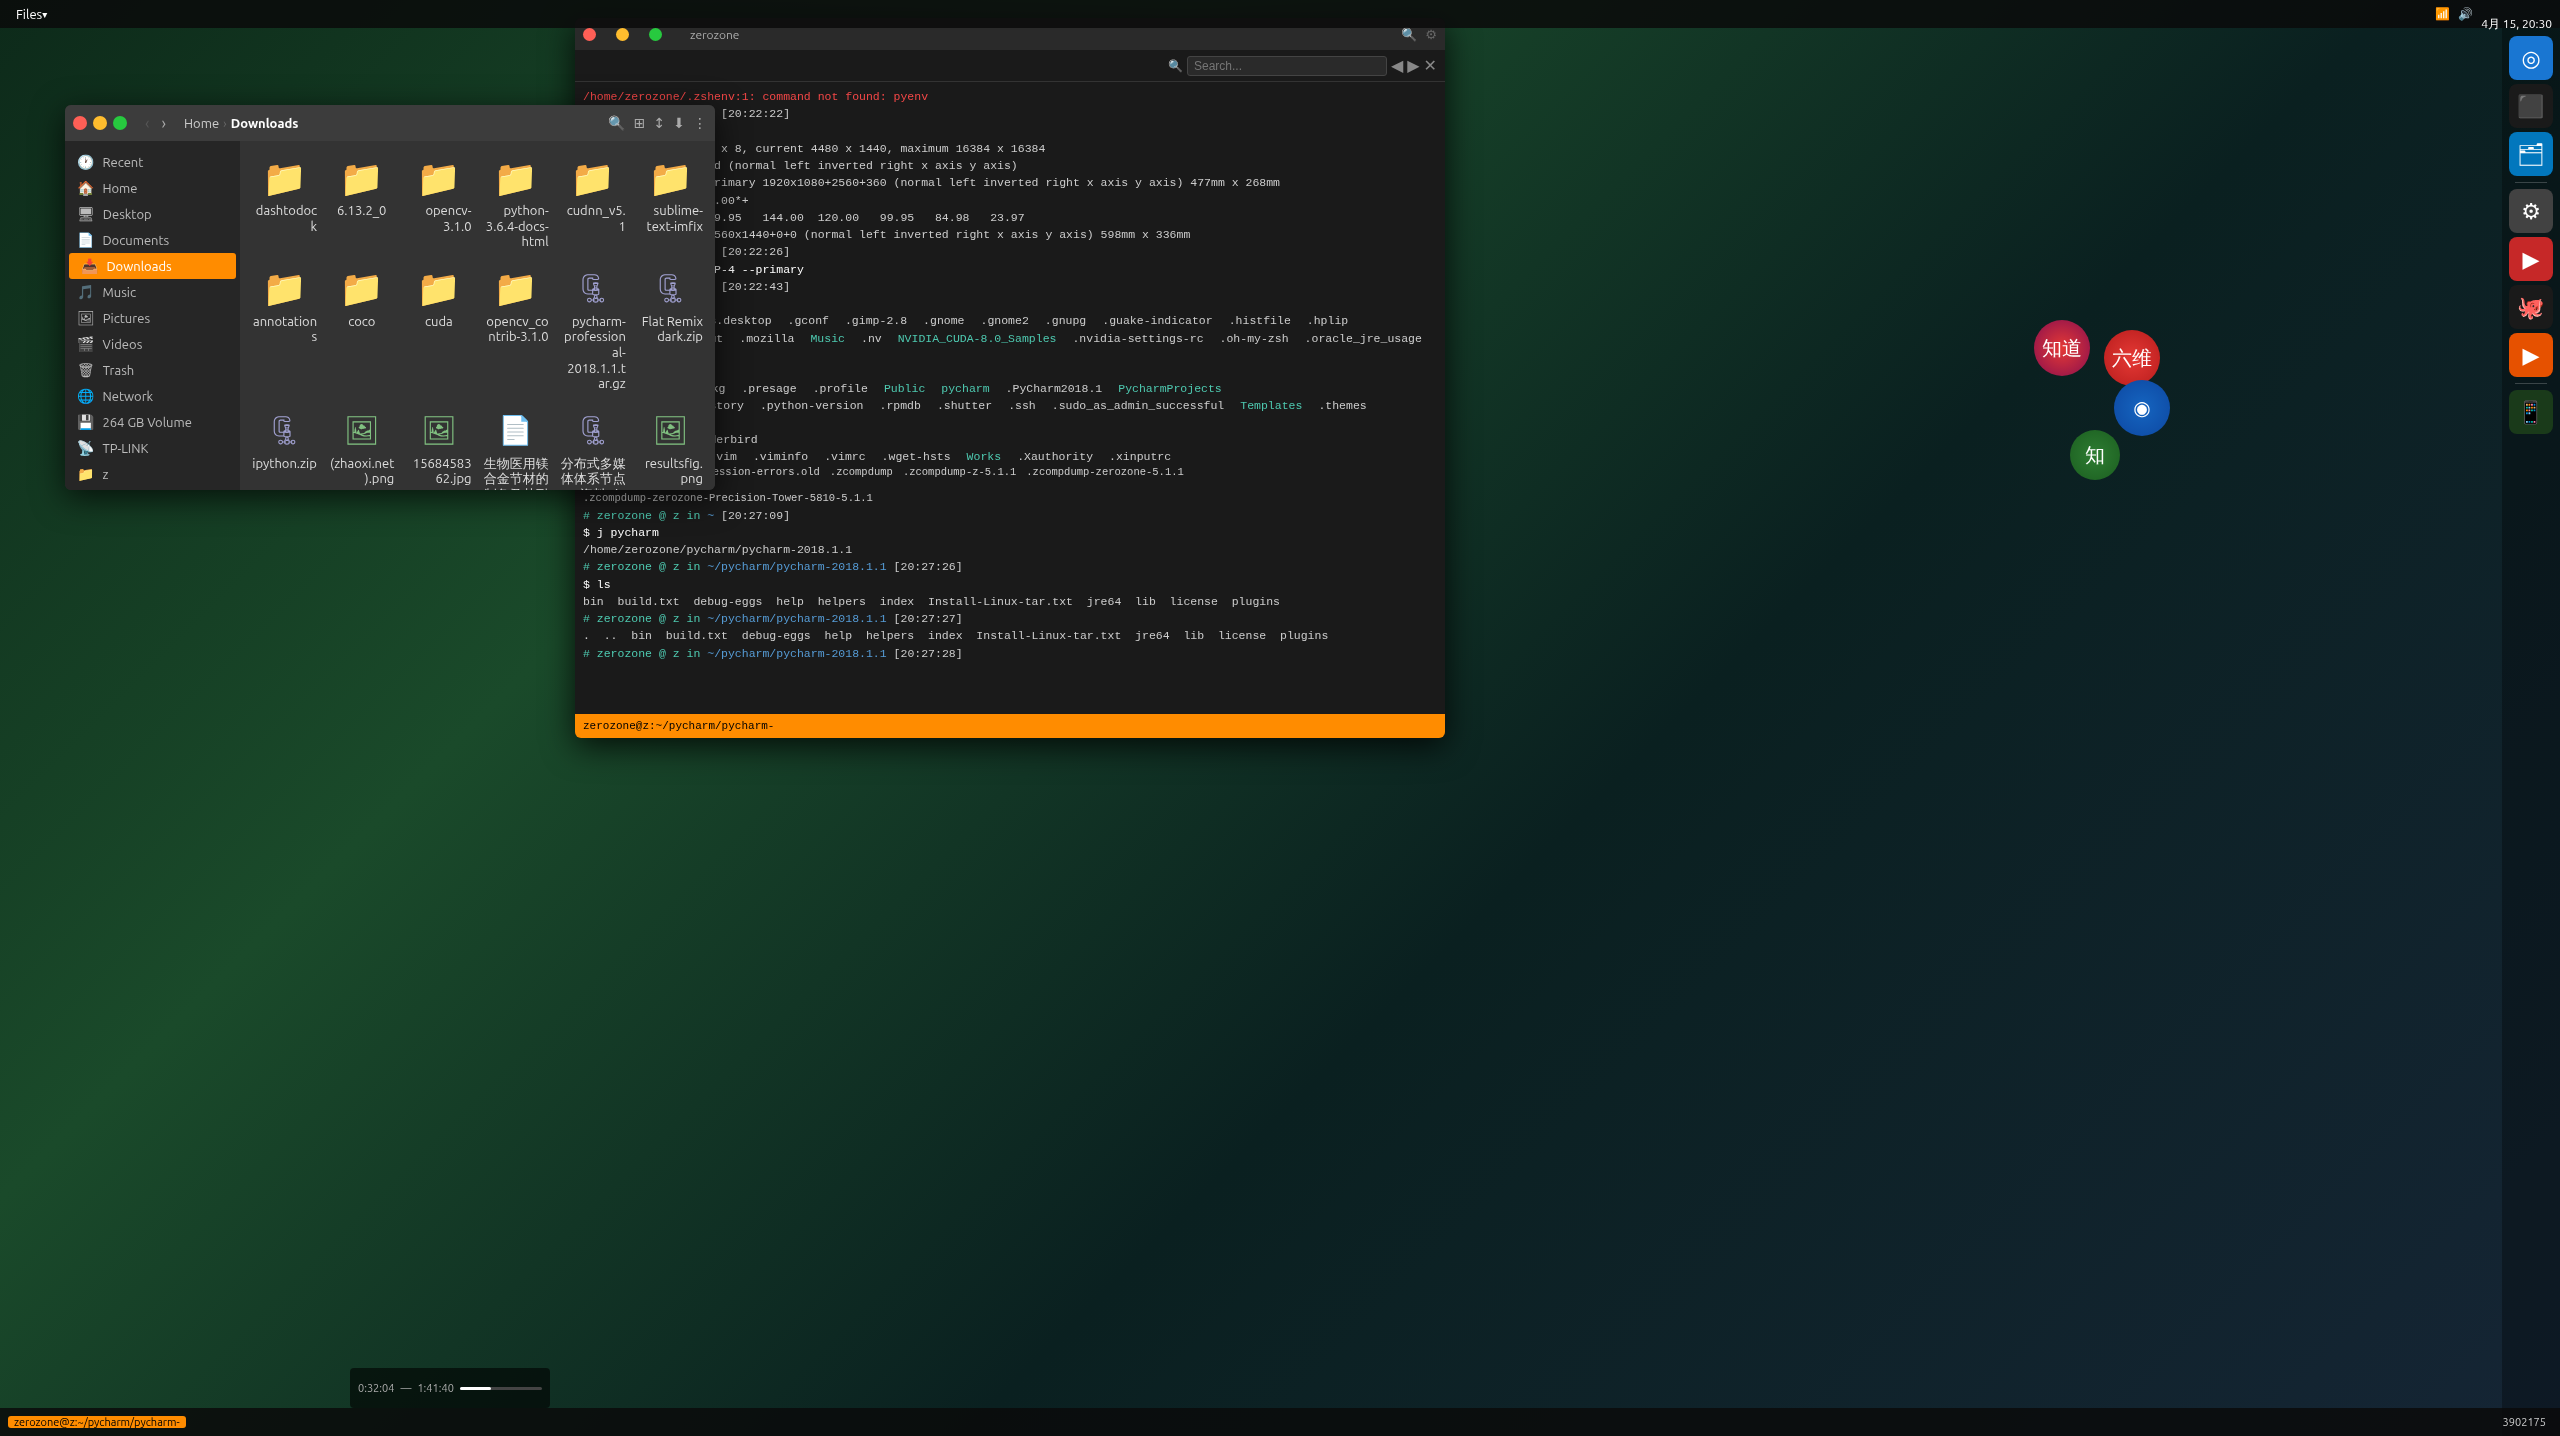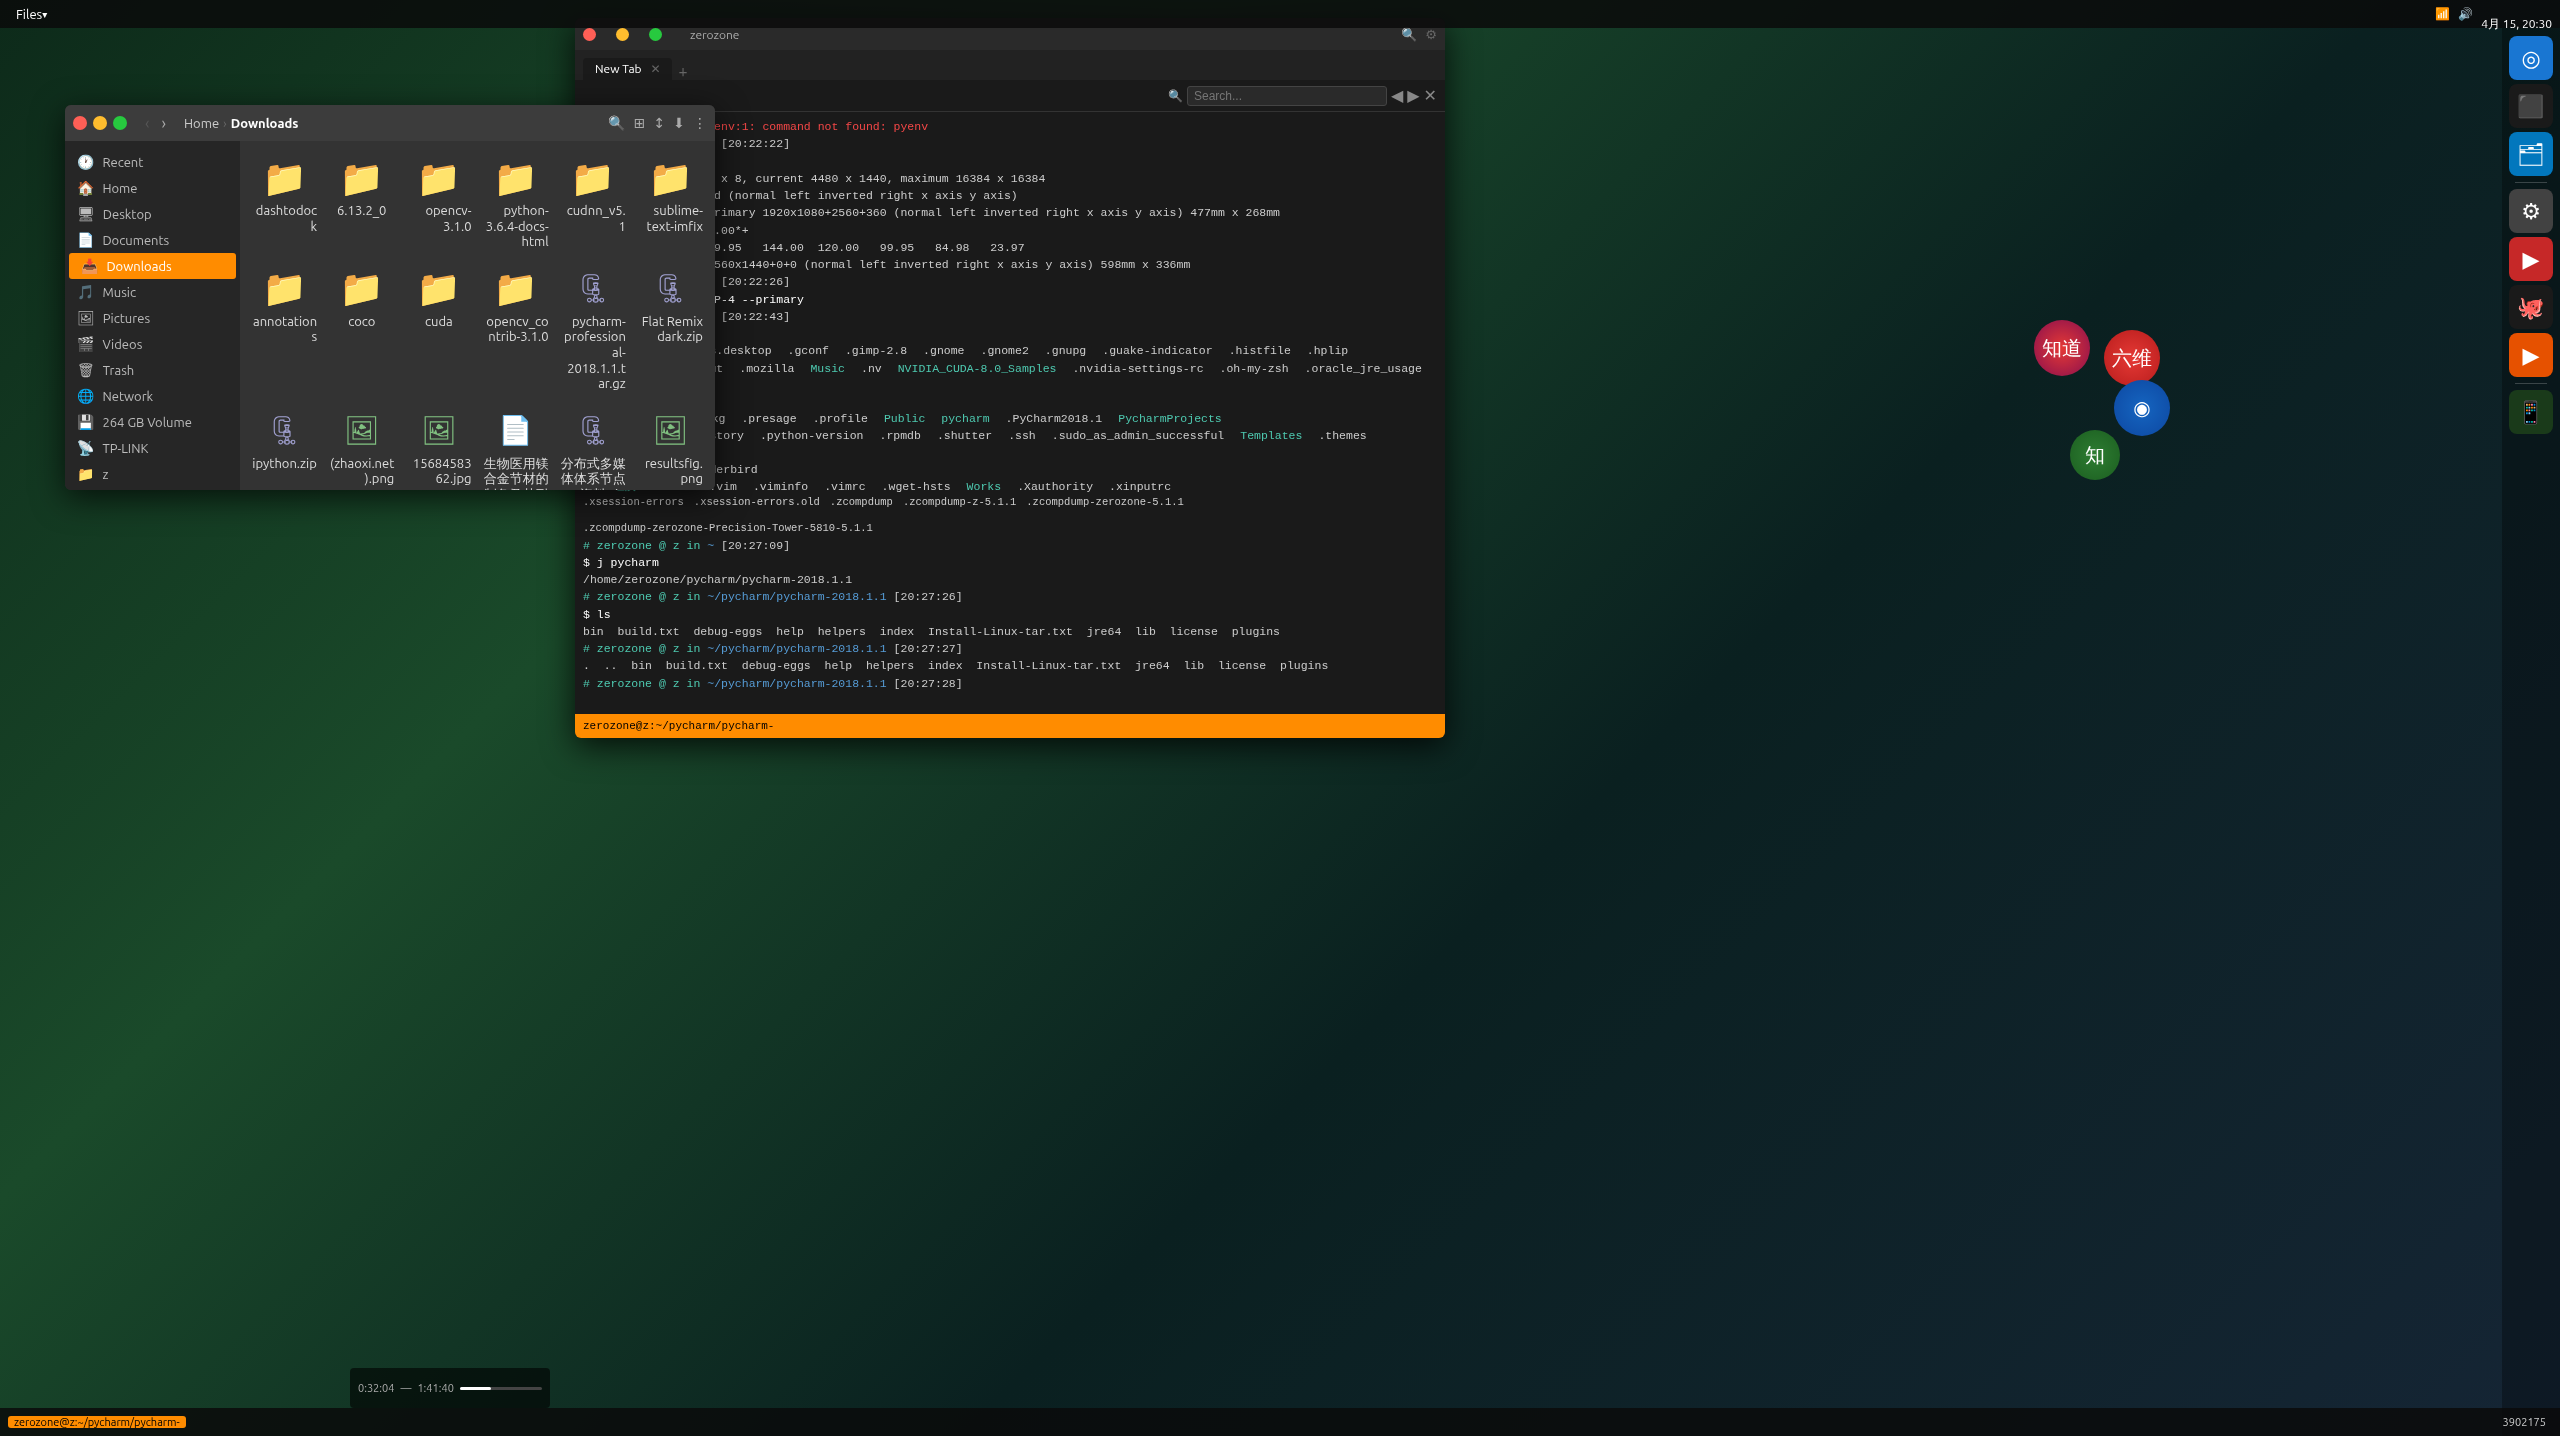--- a/index.html
+++ b/index.html
@@ -727,13 +727,6 @@
     </div>
   </div>
 
-  <div class="term-tabs">
-    <div class="term-tab active">
-      <span>New Tab</span>
-      <span class="term-tab-close">✕</span>
-    </div>
-    <span class="term-tab-new">+</span>
-  </div>
 
   <div class="term-searchbar">
     <span class="term-search-icon">🔍</span>

